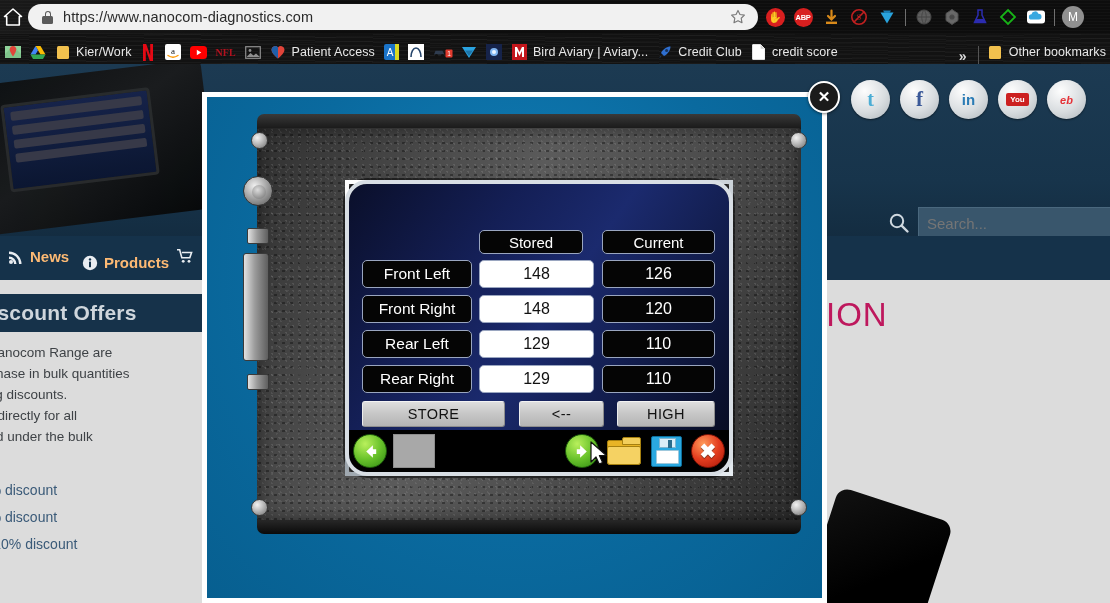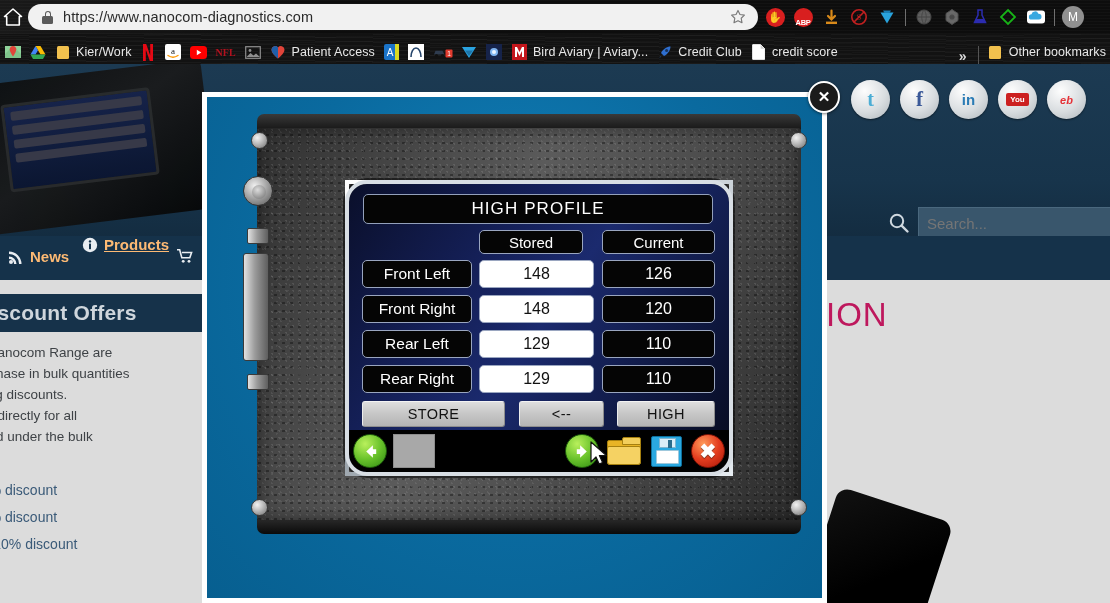--- a/index.html
+++ b/index.html
@@ -506,7 +506,7 @@
           </div>
       </div>
       <div class="ext">
-        <div class="ext-circ" style="background:#d81f1f;align-items:flex-end;">
+        <div class="ext-circ" style="background:#d81f1f;">
             <span style="font-size:7.5px;letter-spacing:-.3px;">ABP</span>
           </div>
       </div>

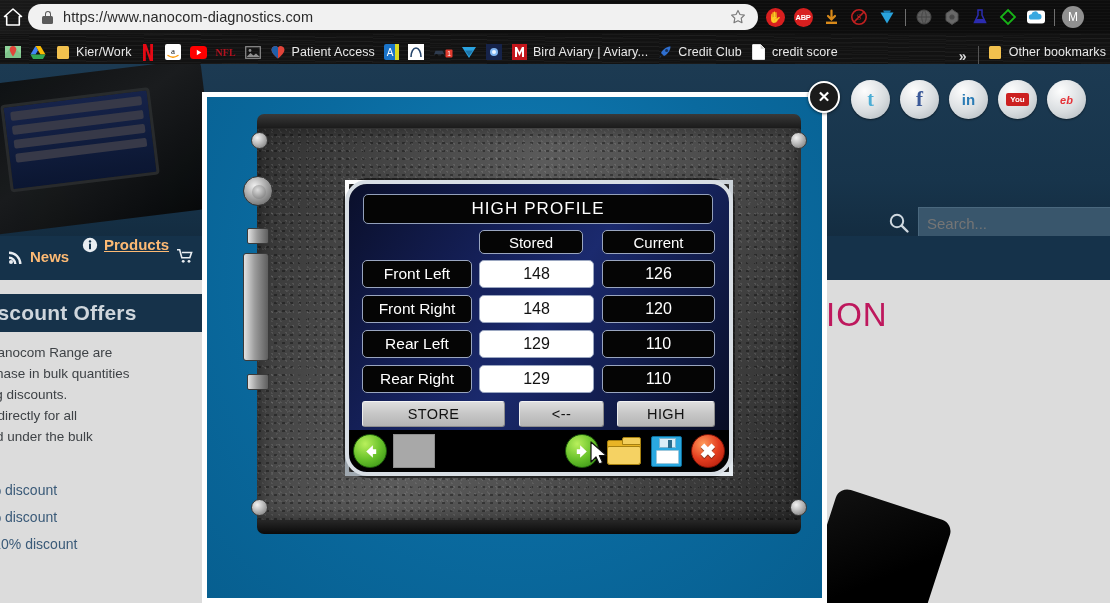--- a/index.html
+++ b/index.html
@@ -404,7 +404,6 @@
         <div class="bezel"></div>
         <div class="screen">
 
-          <div class="scr-title">HIGH PROFILE</div>
 
           <div class="cell dark hdr" style="left:130px; top:46px; width:104px;">Stored</div>
           <div class="cell dark hdr" style="left:253px; top:46px; width:113px;">Current</div>

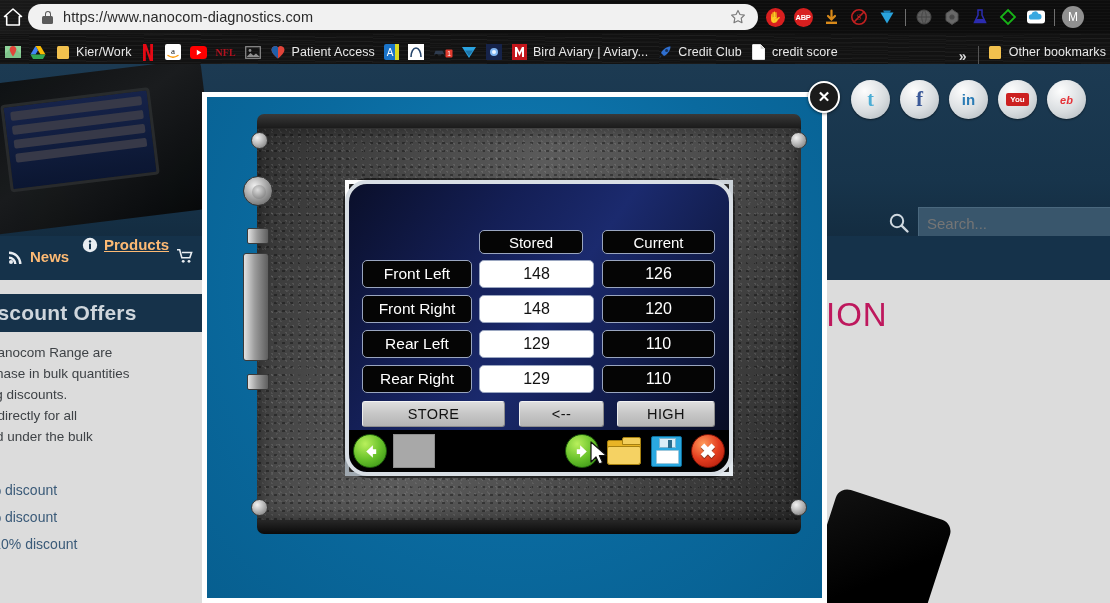--- a/index.html
+++ b/index.html
@@ -337,7 +337,7 @@
       </svg>
       <span>News</span>
     </div>
-    <div class="nav-item" style="left:82px; top:0;text-decoration:underline;">
+    <div class="nav-item" style="left:82px; top:18px;">
       <svg class="nav-ico" viewBox="0 0 16 16">
         <circle cx="8" cy="8" r="7.2" fill="#e9edf1"></circle>
         <rect x="7" y="6.6" width="2" height="5.6" fill="#15324a"></rect>

